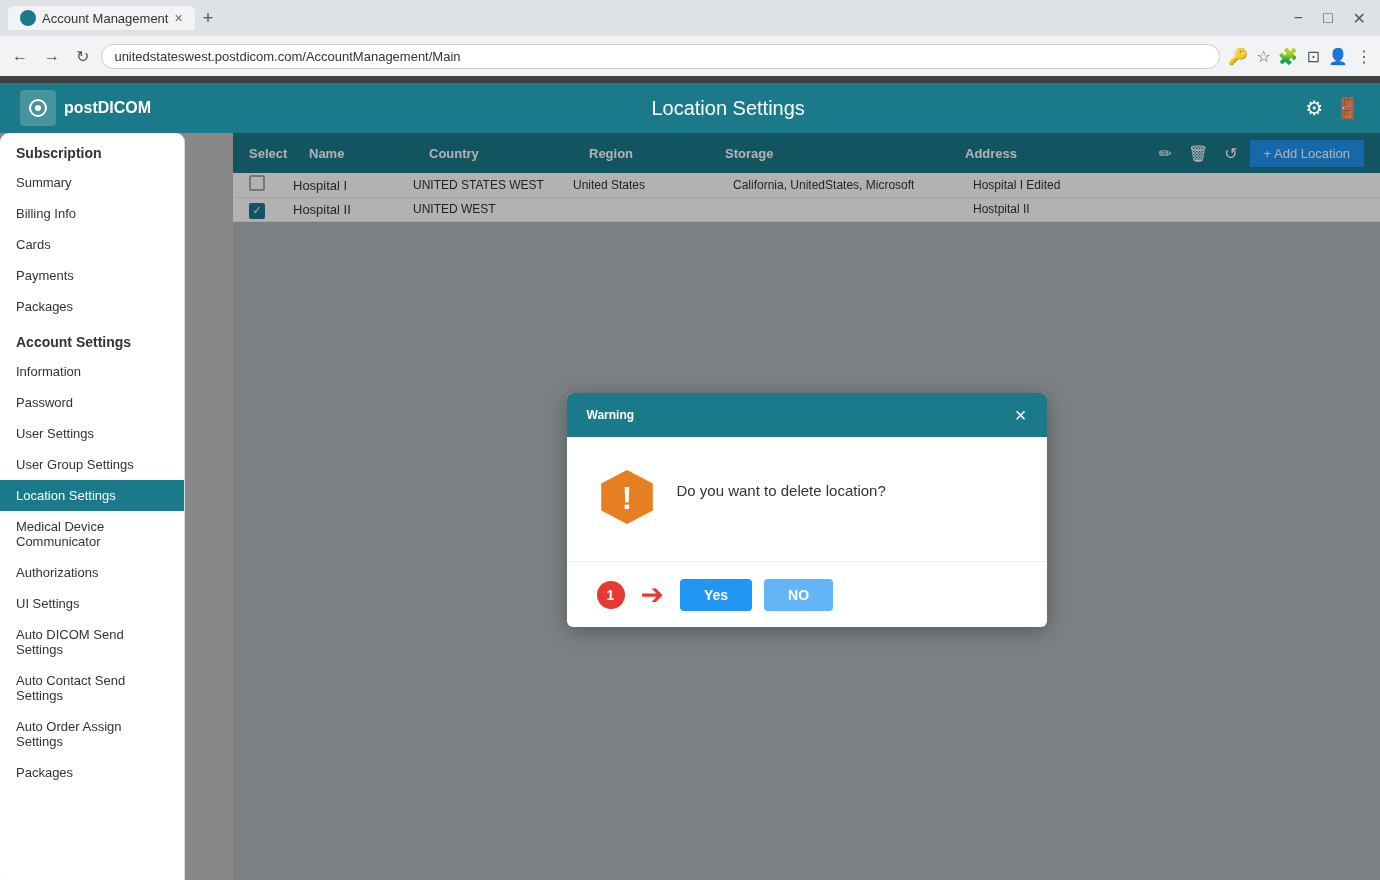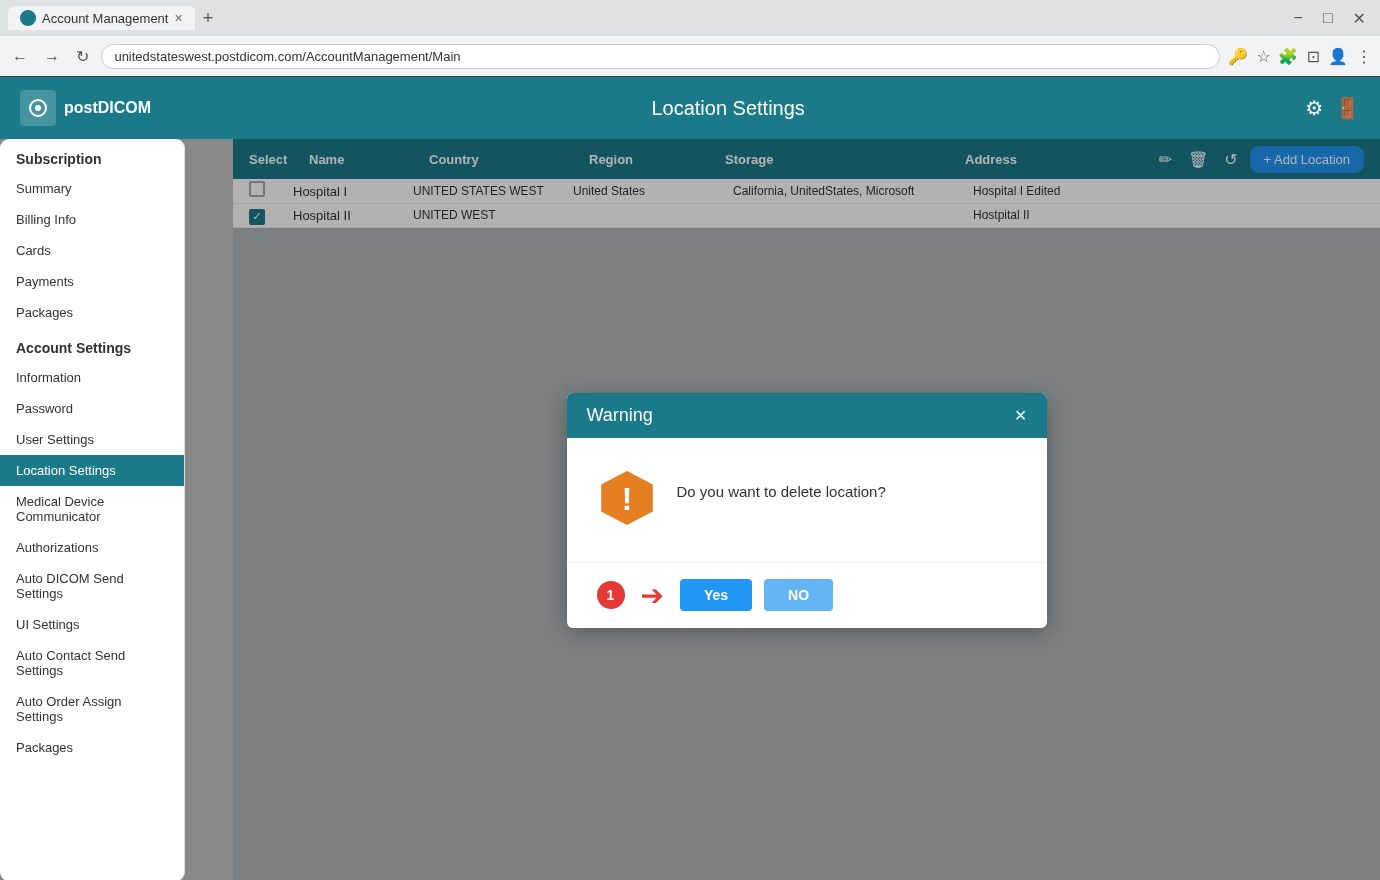--- a/index.html
+++ b/index.html
@@ -6,7 +6,7 @@
     body { font-family: Arial, sans-serif; background: #888; width: 1380px; height: 880px; overflow: hidden; }
 
     
-    .browser-chrome { background: #f1f3f4; border-bottom: 1px solid #404040; }
+    .browser-chrome { background: #f1f3f4; border-bottom: 7px solid #404040; }
     .browser-title-bar { display: flex; align-items: center; padding: 6px 8px; gap: 8px; background: #dee1e6; height: 36px; }
     .browser-tab { display: flex; align-items: center; gap: 6px; background: #f1f3f4; padding: 4px 12px; border-radius: 6px 6px 0 0; font-size: 13px; color: #333; min-width: 160px; }
     .tab-favicon { width: 16px; height: 16px; background: #1a7a8a; border-radius: 50%; }

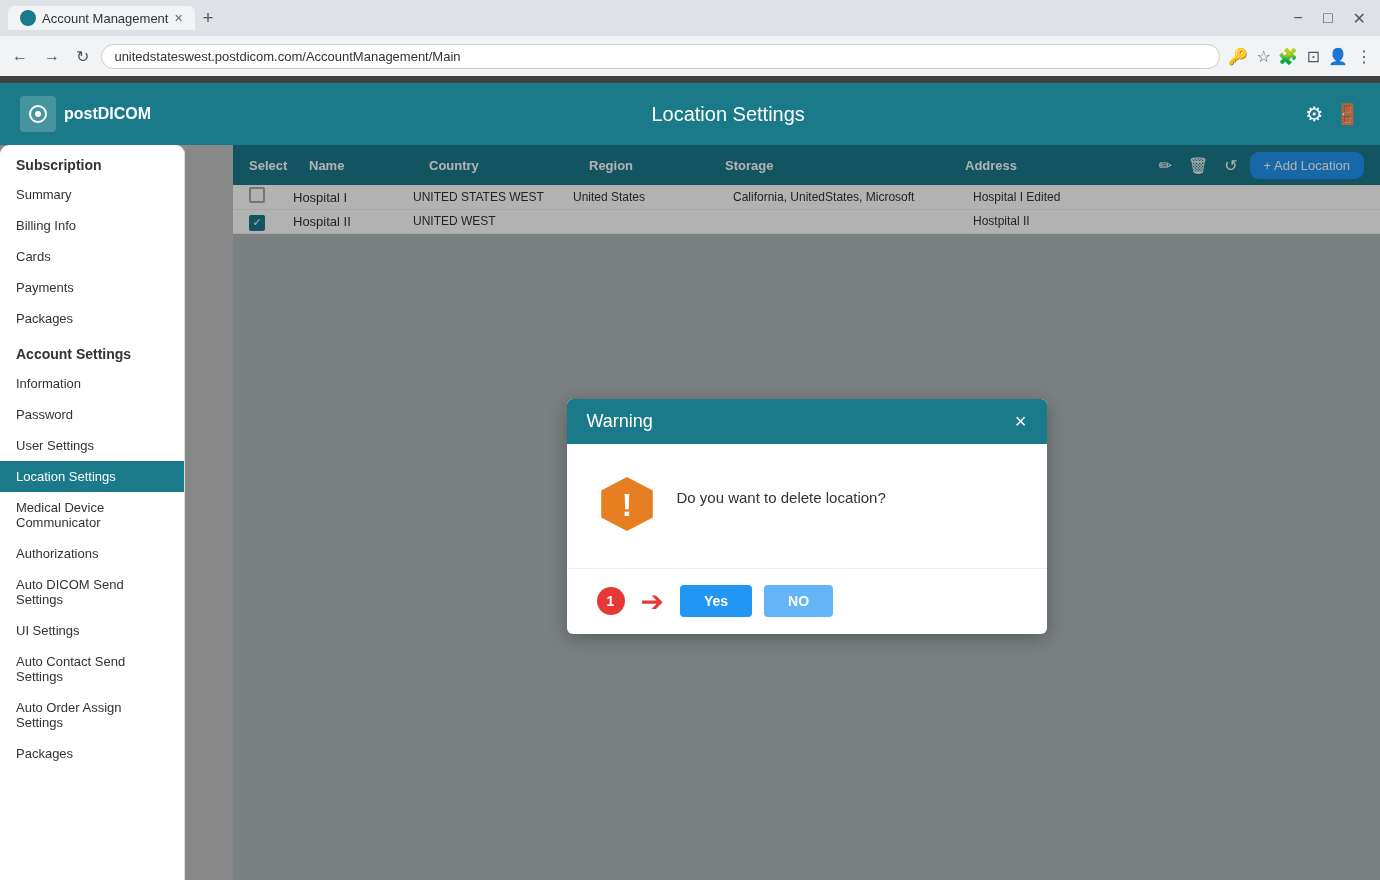--- a/index.html
+++ b/index.html
@@ -20,7 +20,7 @@
 
     
     .app-container { display: flex; flex-direction: column; height: calc(880px - 76px); }
-    .app-header { background: #1a7a8a; color: white; display: flex; align-items: center; padding: 0 20px; height: 62px; }
+    .app-header { background: #1a7a8a; color: white; display: flex; align-items: center; padding: 0 20px; height: 50px; }
     .app-logo { display: flex; align-items: center; gap: 8px; font-size: 18px; font-weight: bold; }
     .logo-icon { width: 36px; height: 36px; background: rgba(255,255,255,0.2); border-radius: 4px; display: flex; align-items: center; justify-content: center; }
     .app-title { flex: 1; text-align: center; font-size: 20px; font-weight: normal; }

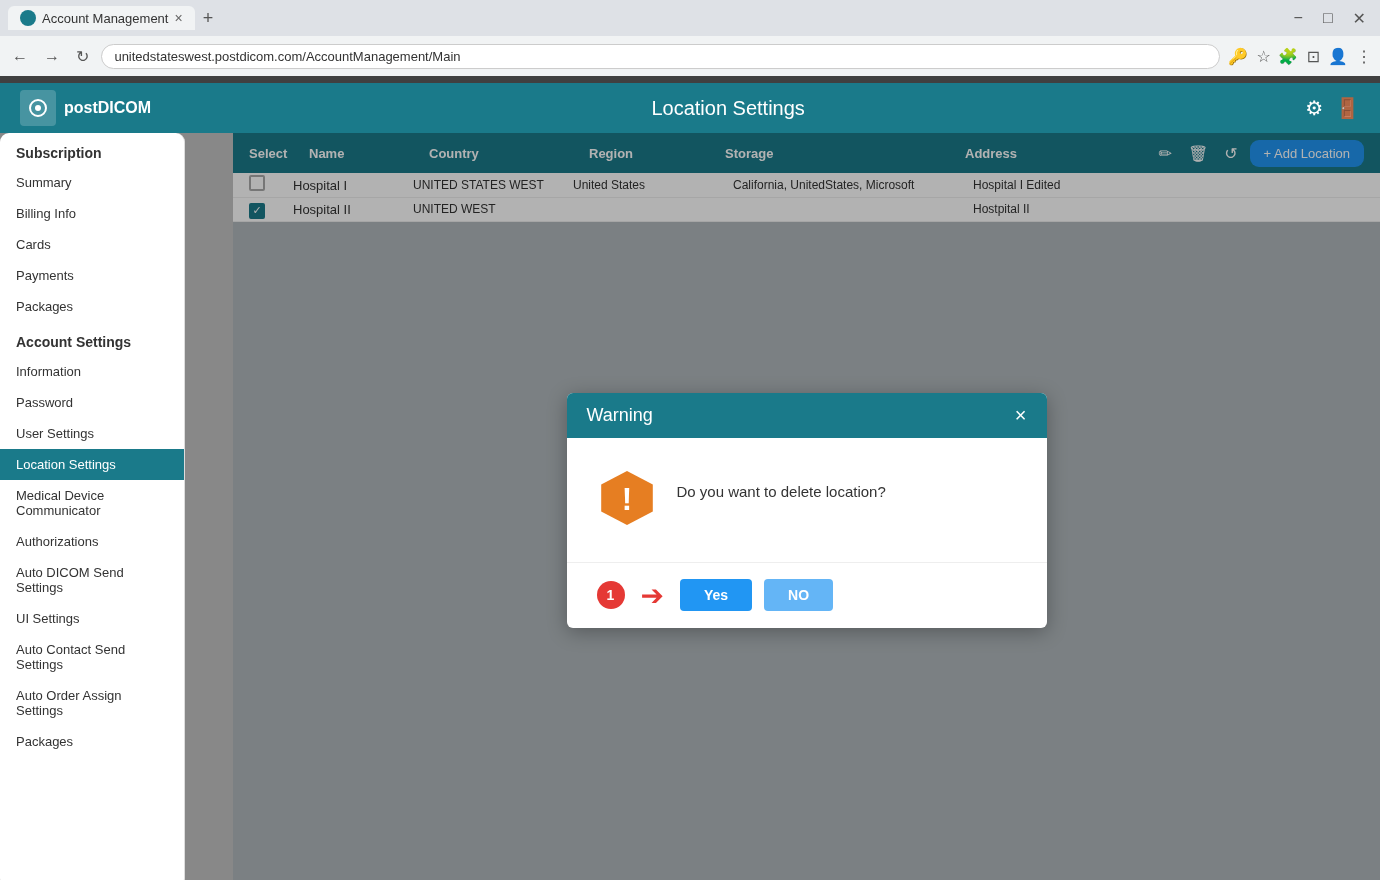--- a/index.html
+++ b/index.html
@@ -48,7 +48,7 @@
     .col-address { flex: 1; }
     .table-actions { display: flex; align-items: center; gap: 8px; margin-left: auto; }
     .action-icon-btn { background: none; border: none; color: white; font-size: 16px; cursor: pointer; padding: 4px; }
-    .add-location-btn { background: #2196f3; color: white; border: none; padding: 6px 14px; border-radius: 9px; cursor: pointer; font-size: 13px; display: flex; align-items: center; gap: 4px; }
+    .add-location-btn { background: #2196f3; color: white; border: none; padding: 6px 14px; border-radius: 0; cursor: pointer; font-size: 13px; display: flex; align-items: center; gap: 4px; }
 
     
     .table-body { background: white; }

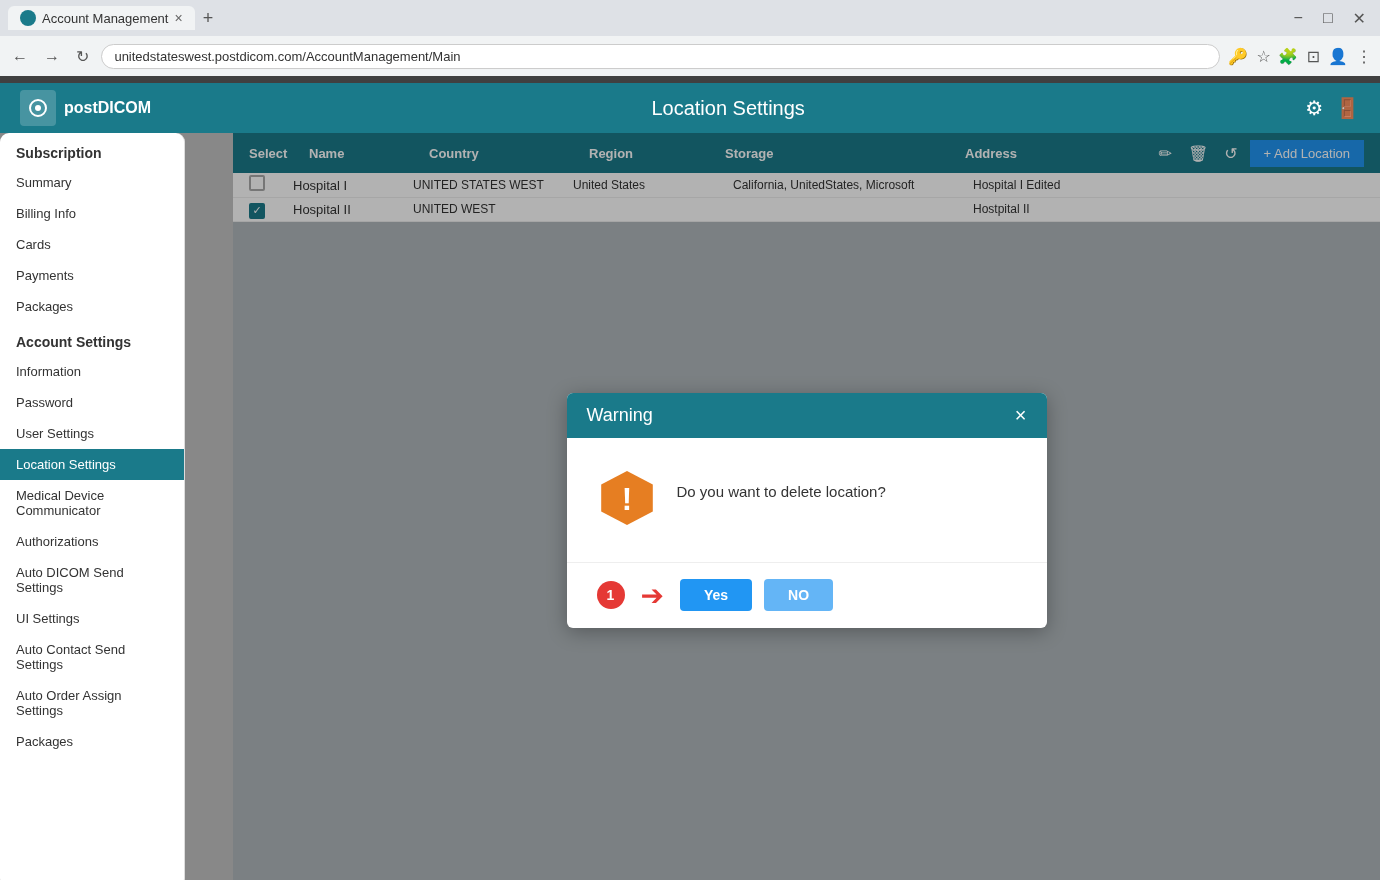--- a/index.html
+++ b/index.html
@@ -69,7 +69,7 @@
     .modal-overlay { position: absolute; top: 0; left: 0; right: 0; bottom: 0; background: rgba(0,0,0,0.3); display: flex; align-items: center; justify-content: center; z-index: 100; }
     .modal { background: white; border-radius: 6px; width: 480px; overflow: hidden; box-shadow: 0 4px 20px rgba(0,0,0,0.3); }
     .modal-header { background: #1a7a8a; color: white; padding: 12px 20px; display: flex; align-items: center; justify-content: space-between; }
-    .modal-title { font-size: 18px; font-weight: normal; }
+    .modal-title { font-size: 12px; font-weight: bold; }
     .modal-close { background: none; border: none; color: white; font-size: 20px; cursor: pointer; line-height: 1; }
     .modal-body { padding: 30px 30px 30px; display: flex; align-items: flex-start; gap: 20px; }
     .modal-message { font-size: 15px; color: #333; display: flex; align-items: center; padding-top: 15px; }

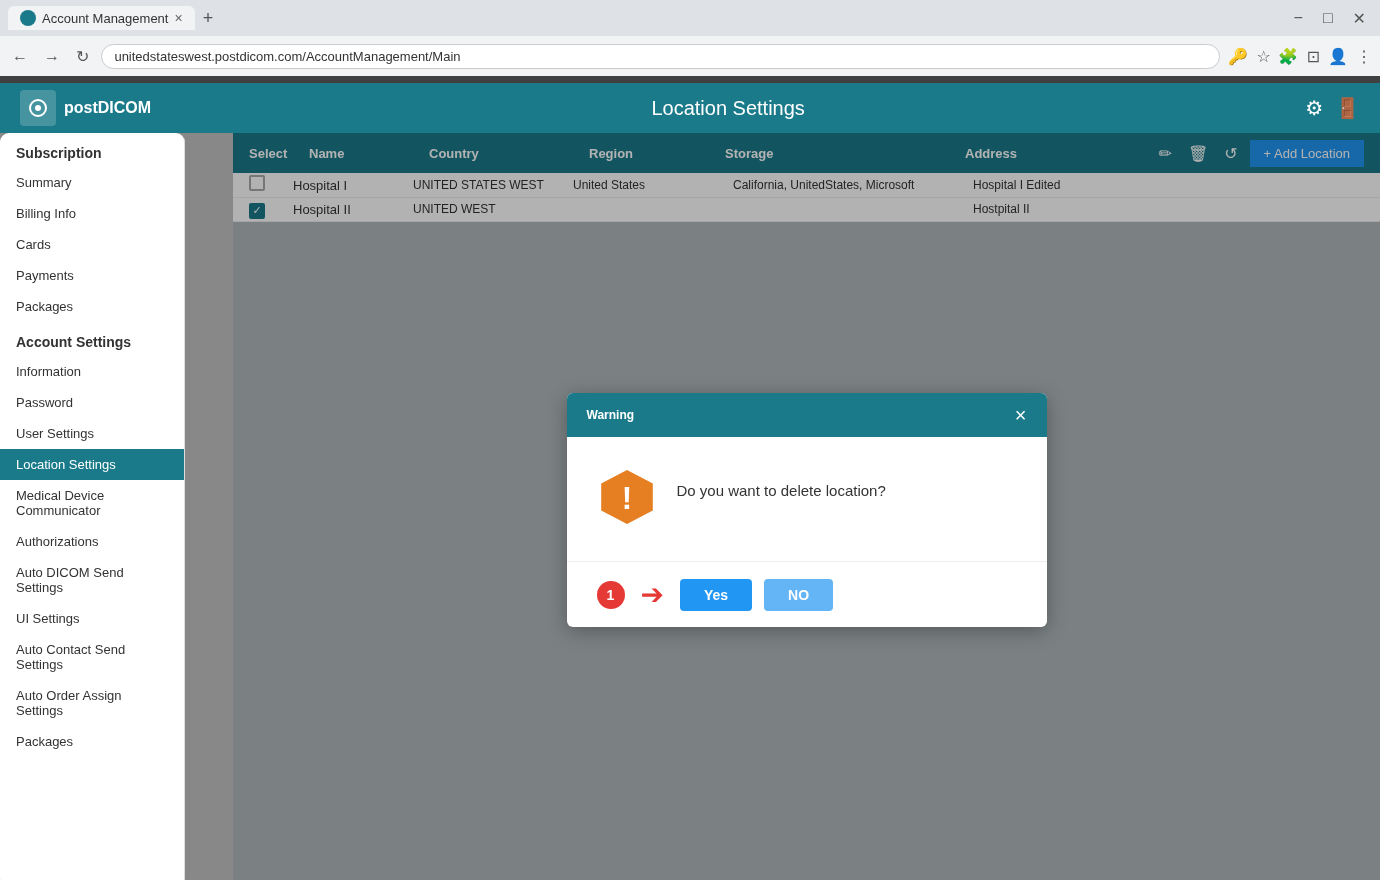--- a/index.html
+++ b/index.html
@@ -147,6 +147,7 @@
       <div class="sidebar-item">Information</div>
       <div class="sidebar-item">Password</div>
       <div class="sidebar-item">User Settings</div>
+      <div class="sidebar-item">User Group Settings</div>
       <div class="sidebar-item active">Location Settings</div>
       <div class="sidebar-item">Medical Device Communicator</div>
       <div class="sidebar-item">Authorizations</div>

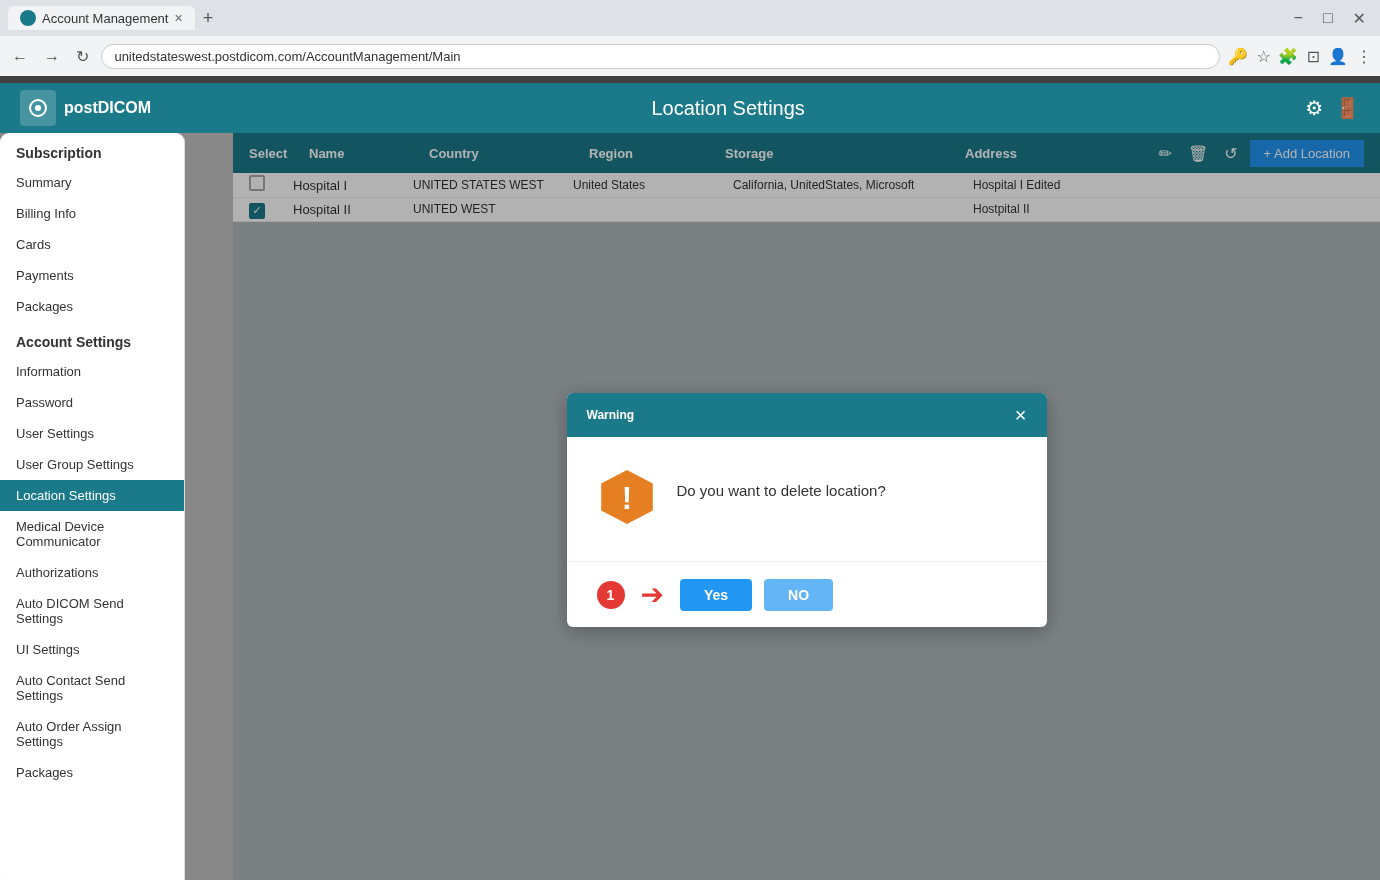--- a/index.html
+++ b/index.html
@@ -151,8 +151,8 @@
       <div class="sidebar-item active">Location Settings</div>
       <div class="sidebar-item">Medical Device Communicator</div>
       <div class="sidebar-item">Authorizations</div>
+      <div class="sidebar-item">UI Settings</div>
       <div class="sidebar-item">Auto DICOM Send Settings</div>
-      <div class="sidebar-item">UI Settings</div>
       <div class="sidebar-item">Auto Contact Send Settings</div>
       <div class="sidebar-item">Auto Order Assign Settings</div>
       <div class="sidebar-item">Packages</div>

